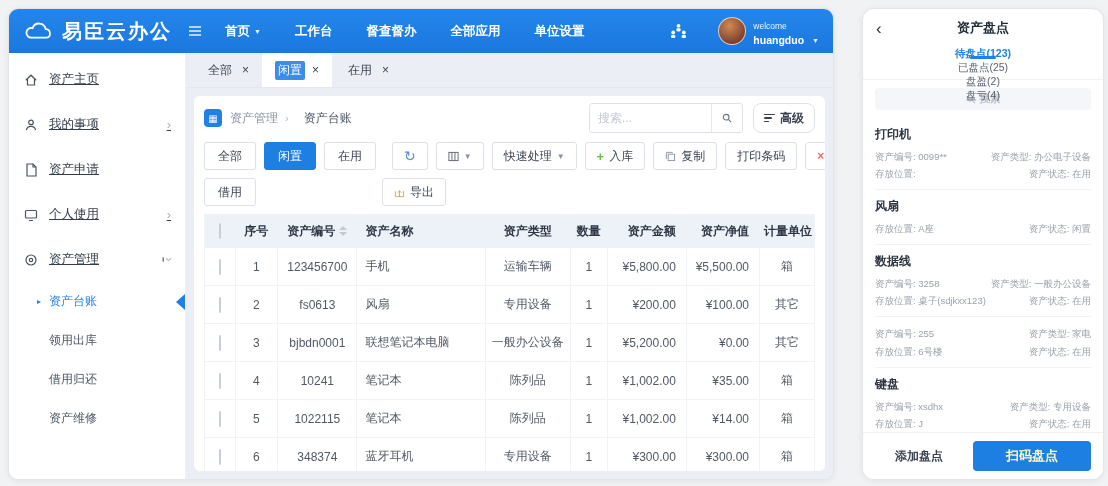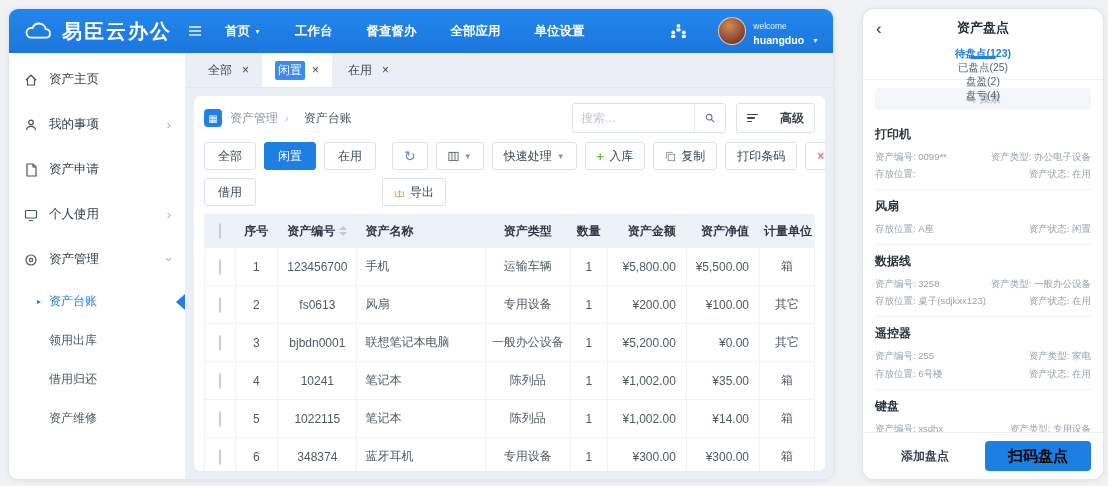--- a/index.html
+++ b/index.html
@@ -27,7 +27,7 @@
   
   .main-body{display:flex;height:426px;}
   .sidebar{width:176px;background:#fff;border-right:1px solid #eef0f3;padding-top:4px;flex:none;}
-  .side-item{height:45px;display:flex;align-items:center;padding:0 14px;gap:10px;font-size:12.5px;color:#333d49;cursor:pointer;}
+  .side-item{height:45px;display:flex;align-items:center;padding:0 14px;gap:10px;font-size:12.5px;color:#333d49;cursor:pointer;text-decoration:underline;}
   .side-icon{width:16px;height:16px;color:#4a5563;display:flex;}
   .side-icon svg{width:16px;height:16px;}
   .side-arrow{margin-left:auto;color:#a8b0ba;font-size:13px;}

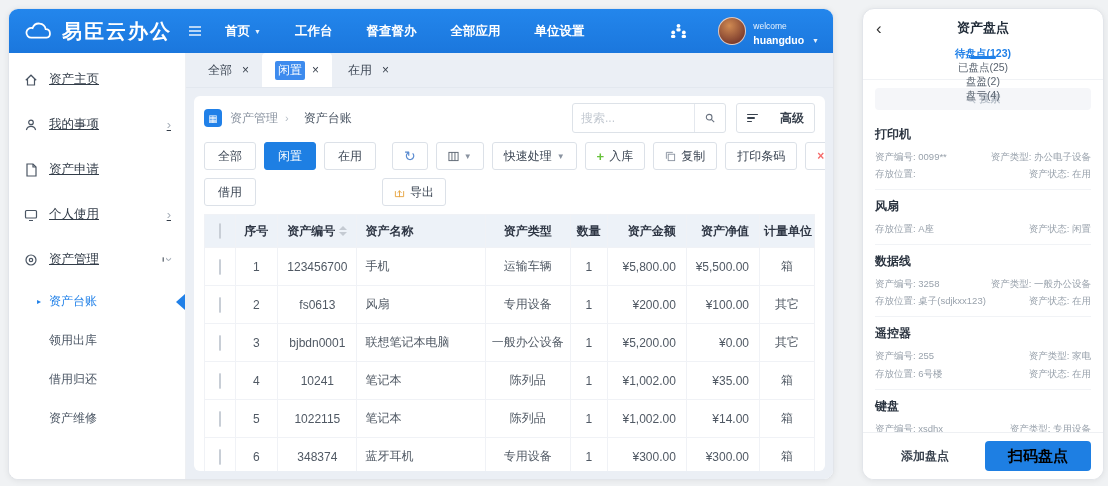--- a/index.html
+++ b/index.html
@@ -58,8 +58,8 @@
   .searchbox input{flex:1;border:0;outline:0;padding:0 8px;font-size:12px;color:#555;min-width:0;background:transparent;}
   .searchbox input::placeholder{color:#c3c9d1;}
   .search-btn{width:30px;height:100%;border-left:1px solid #e4e8ee;display:flex;align-items:center;justify-content:center;cursor:pointer;color:#6a7380;}
-  .adv-btn{margin-left:10px;height:28px;border:1px solid #dde2e8;border-radius:3px;background:#fff;display:flex;
-           align-items:center;gap:22px;padding:0 10px;font-size:12px;color:#39424e;font-weight:600;cursor:pointer;}
+  .adv-btn{margin-left:10px;height:28px;border:1px solid #dde2e8;border-radius:8px;background:#fff;display:flex;
+           align-items:center;gap:5px;padding:0 10px;font-size:12px;color:#39424e;font-weight:600;cursor:pointer;}
   .filter-ico{display:flex;flex-direction:column;gap:2px;}
   .filter-ico i{display:block;height:1.5px;background:#39424e;border-radius:1px;}
   .filter-ico i:nth-child(1){width:11px;} .filter-ico i:nth-child(2){width:8px;} .filter-ico i:nth-child(3){width:5px;}

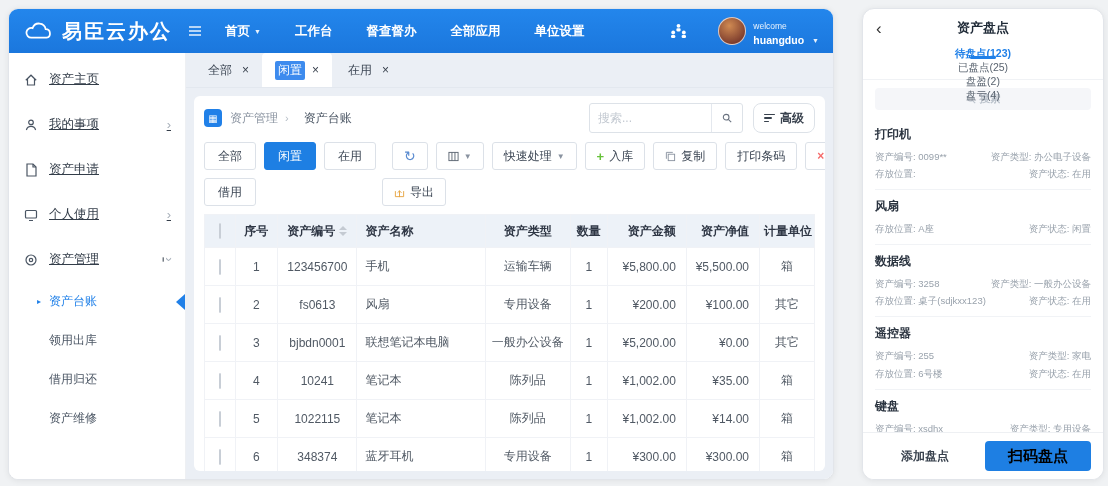--- a/index.html
+++ b/index.html
@@ -535,7 +535,6 @@
     </div>
   </div>
         <div class="ph-item">
-    <div class="ph-name">遥控器</div>
     <div class="ph-line l1">
       <span><span class="lab-code">资产编号:</span> <span class="v-code">255</span></span>
       <span class="rv"><span class="lab-type">资产类型:</span> <span class="v-type">家电</span></span>

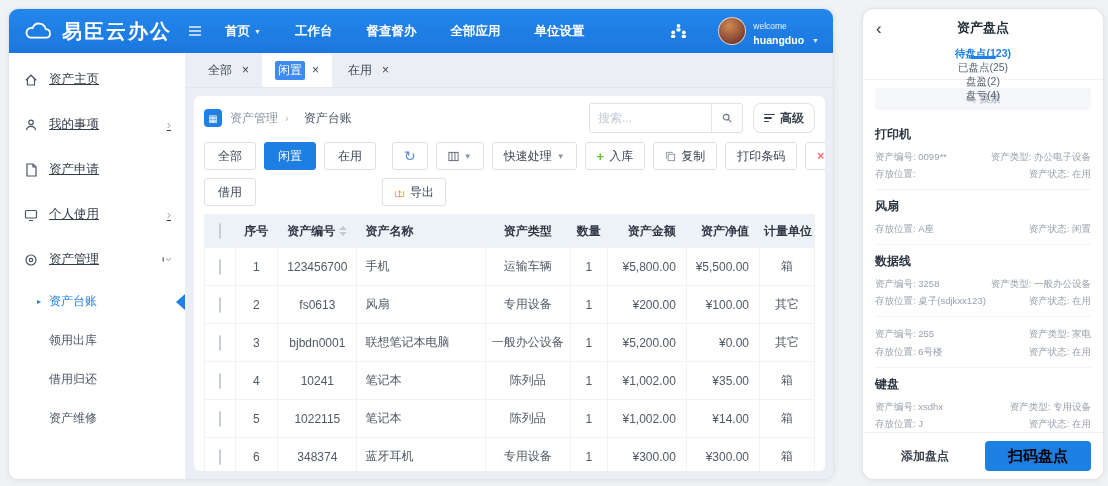--- a/index.html
+++ b/index.html
@@ -106,7 +106,7 @@
   .ph-footer{position:absolute;left:0;right:0;bottom:0;height:46px;background:#fff;border-top:1px solid #eef0f3;
              display:flex;align-items:center;padding:0 12px;gap:10px;}
   .ph-btn-sec{flex:1;text-align:center;font-size:12px;font-weight:bold;color:#39424e;cursor:pointer;}
-  .ph-btn-pri{width:106px;height:30px;background:#1e7fe3;border-radius:4px;color:#000000;font-size:15px;font-weight:bold;
+  .ph-btn-pri{width:118px;height:30px;background:#1e7fe3;border-radius:4px;color:#fef9c3;font-size:13px;font-weight:bold;
               display:flex;align-items:center;justify-content:center;cursor:pointer;}
   .mag{width:10px;height:10px;display:inline-block;}
 </style>

